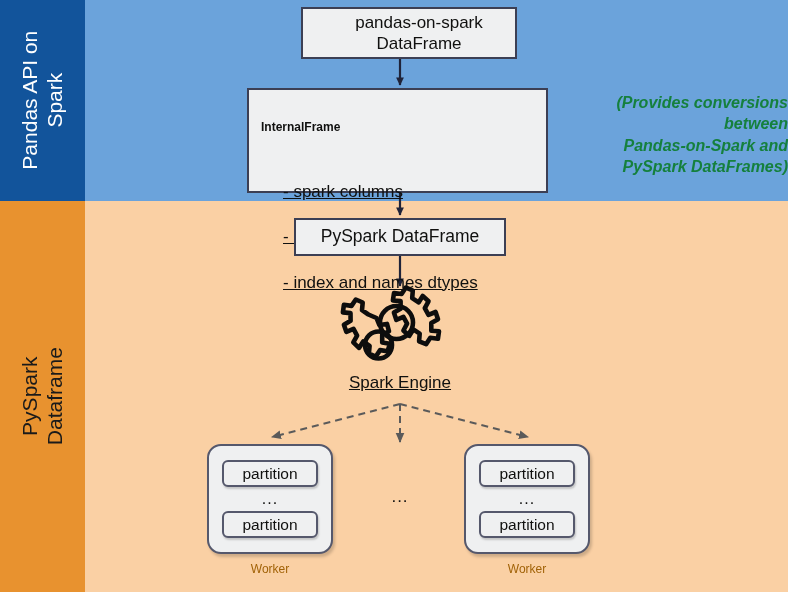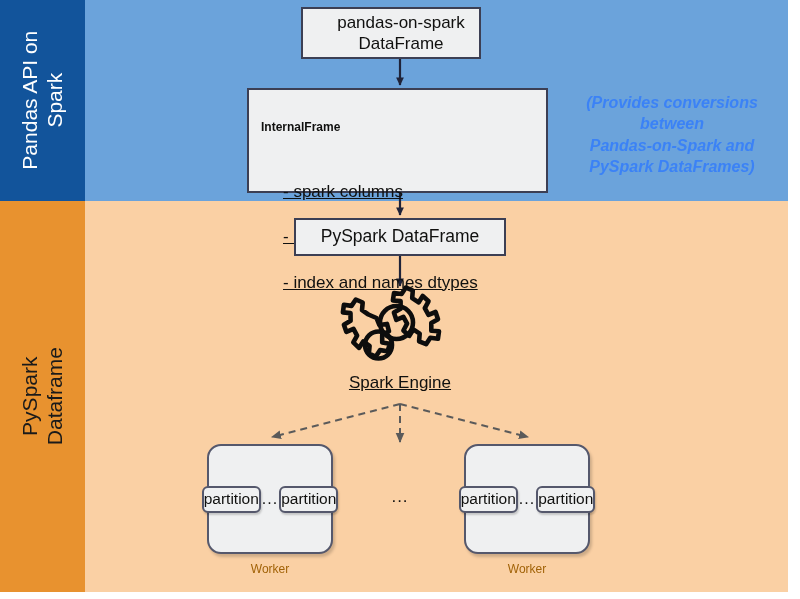--- a/index.html
+++ b/index.html
@@ -69,7 +69,7 @@
   }
 
   #box-pandas-df {
-    left: 301px; top: 7px; width: 180px; height: 52px; padding-left: 20px;
+    left: 301px; top: 7px; width: 216px; height: 52px; padding-left: 20px;
   }
   #box-pyspark-df {
     left: 294px; top: 218px; width: 212px; height: 38px;

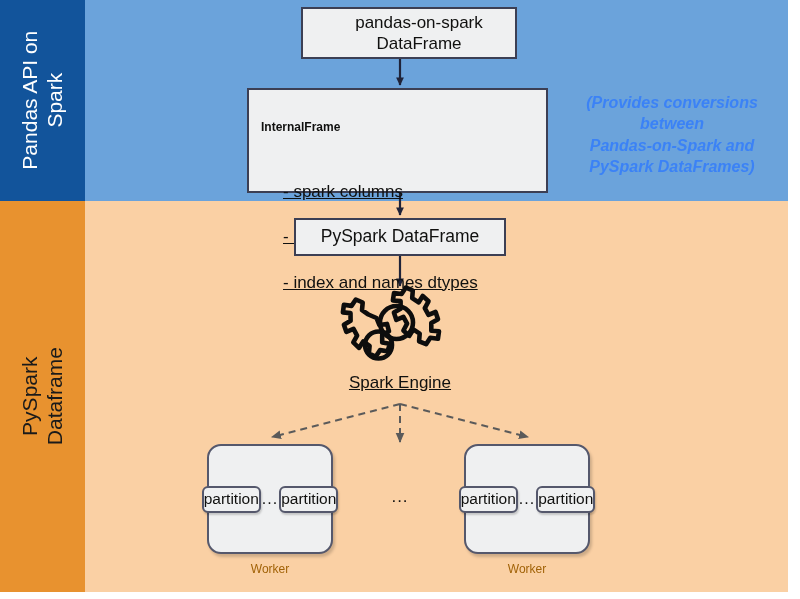--- a/index.html
+++ b/index.html
@@ -106,12 +106,12 @@
     left: 556px;
     top: 92px;
     width: 232px;
-    text-align: center;
+    text-align: right;
     font-size: 16px;
     font-weight: bold;
     font-style: italic;
     line-height: 1.33;
-    color: #3b82f6;
+    color: #15803d;
     white-space: pre-line;
   }
 

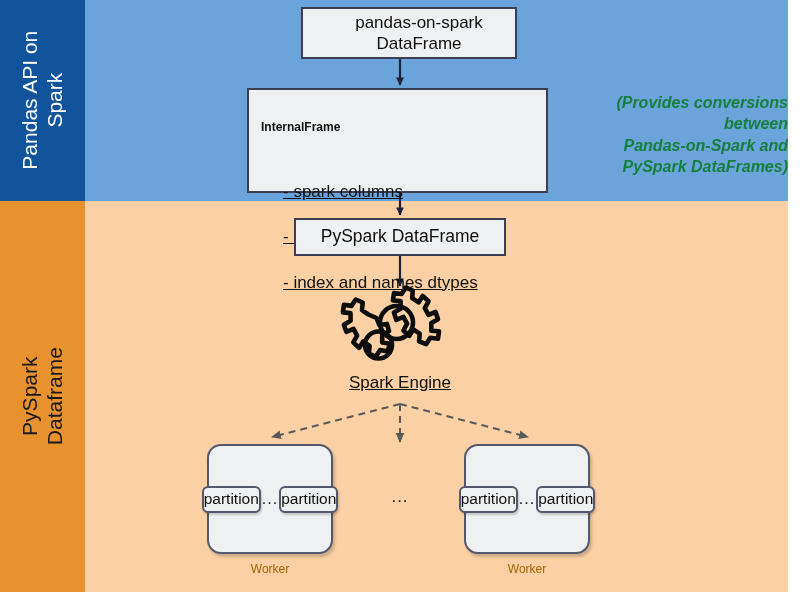--- a/index.html
+++ b/index.html
@@ -147,7 +147,7 @@
     box-sizing: border-box;
     box-shadow: 2px 3px 3px rgba(0,0,0,0.18);
     display: flex;
-    flex-direction: row;
+    flex-direction: column;
     align-items: center;
     justify-content: center;
     gap: 1px;

